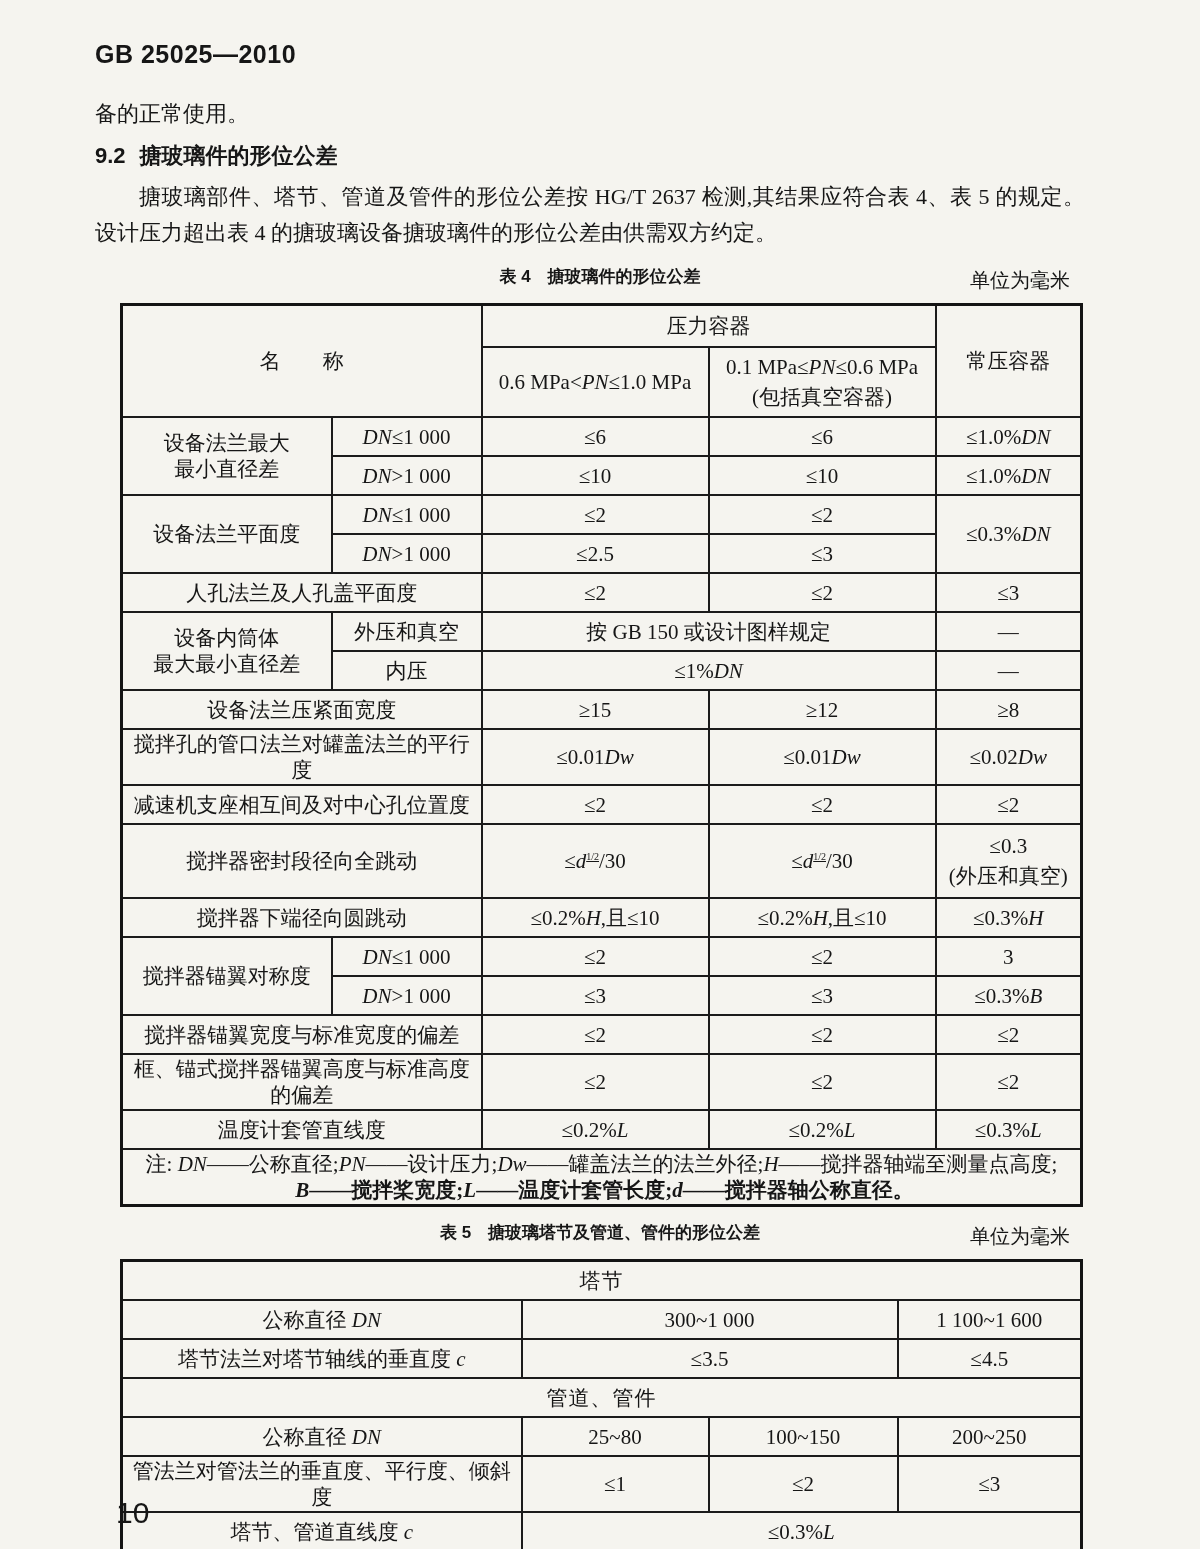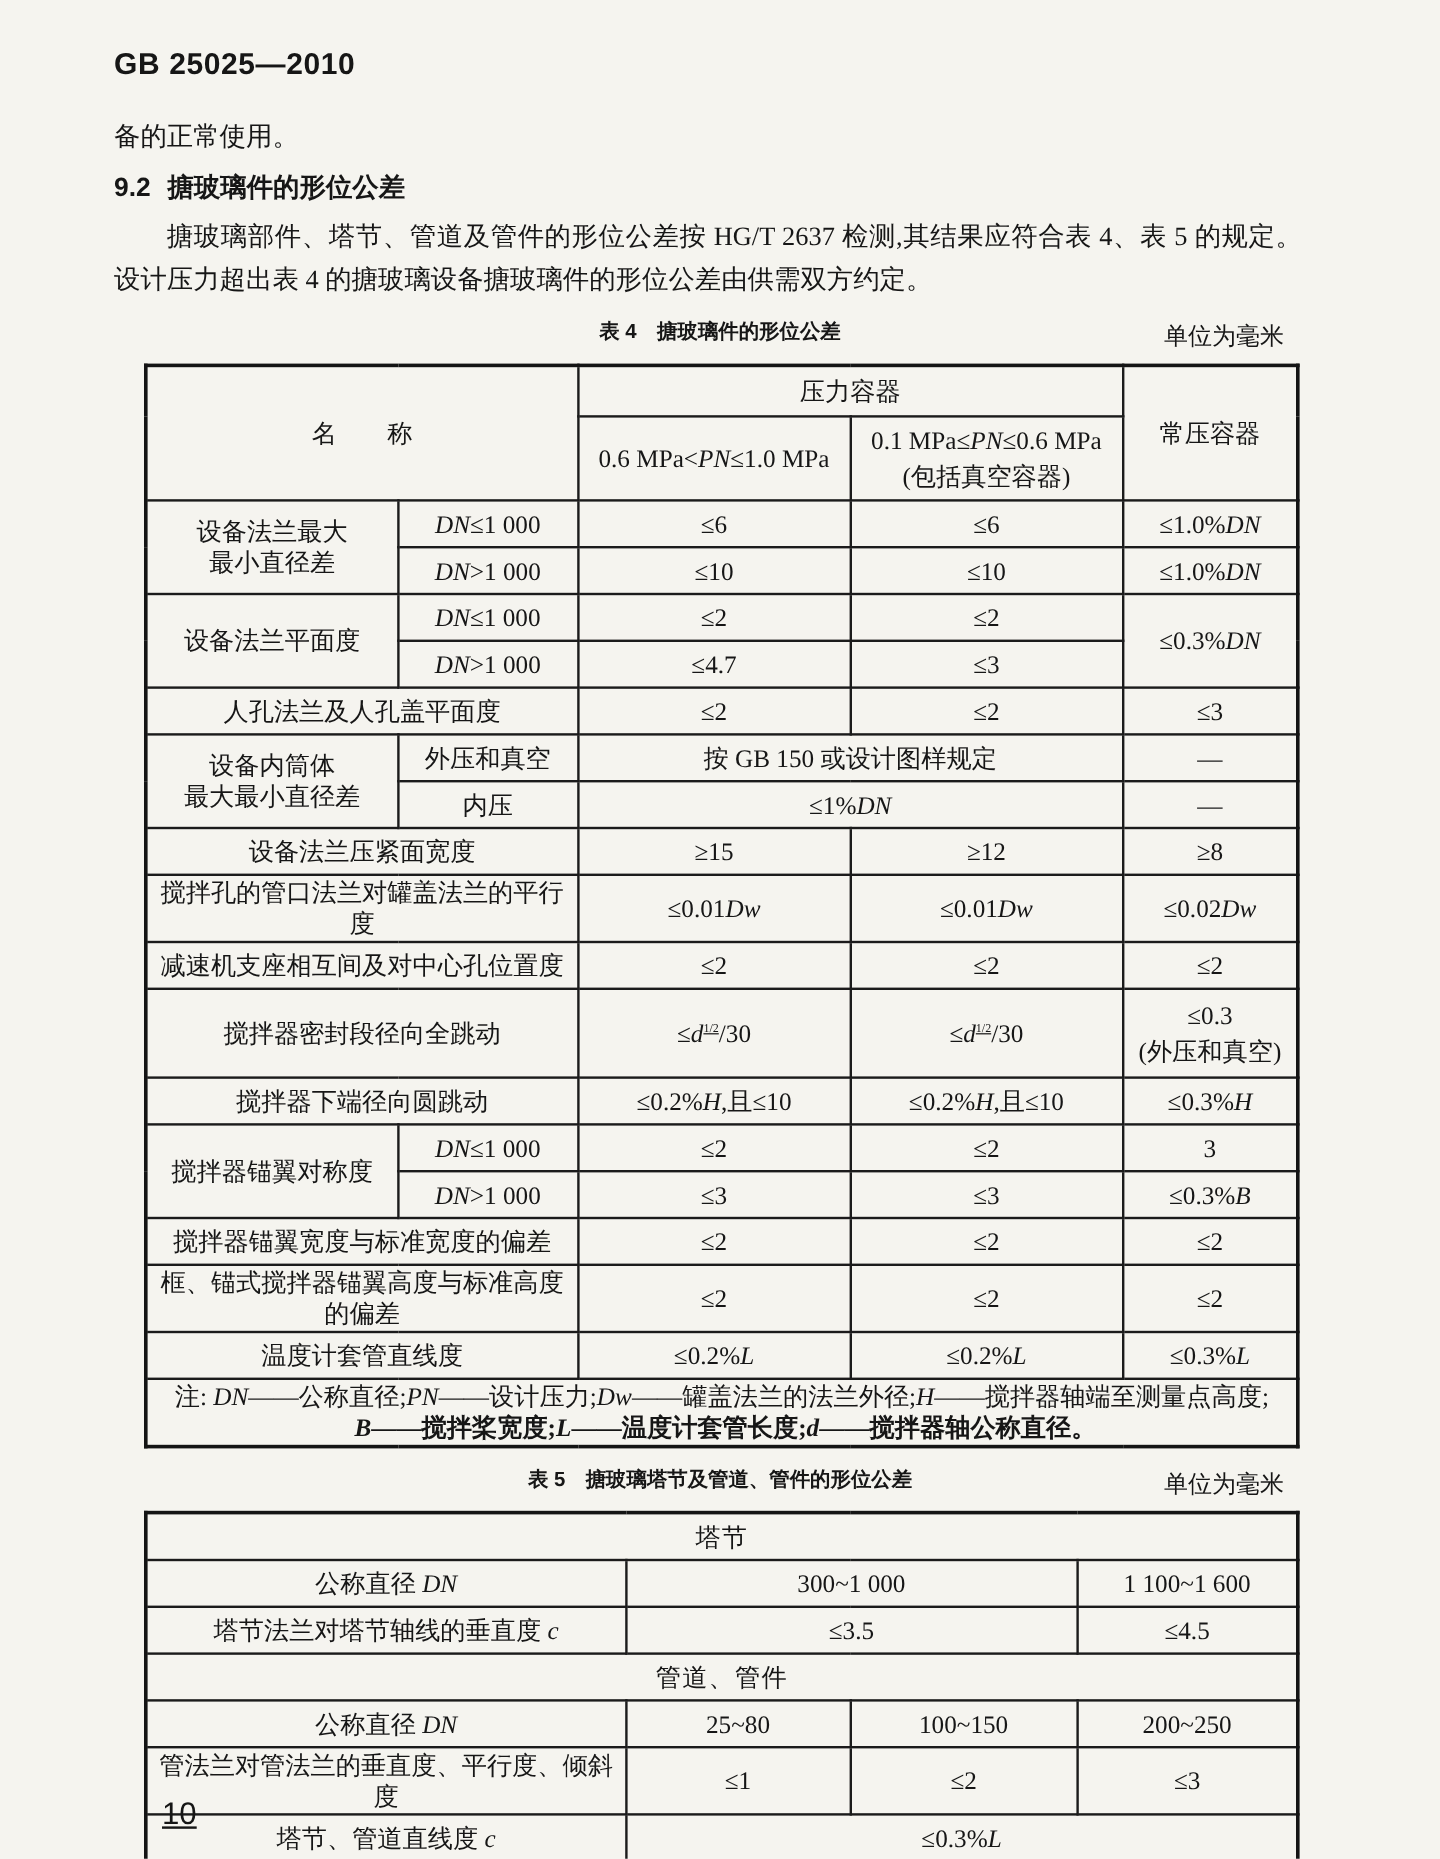--- a/index.html
+++ b/index.html
@@ -132,7 +132,7 @@
       </tr>
       <tr>
         <td class="fml"><i>DN</i>&gt;1 000</td>
-        <td>≤4.7</td>
+        <td>≤2.5</td>
         <td>≤3</td>
       </tr>
 

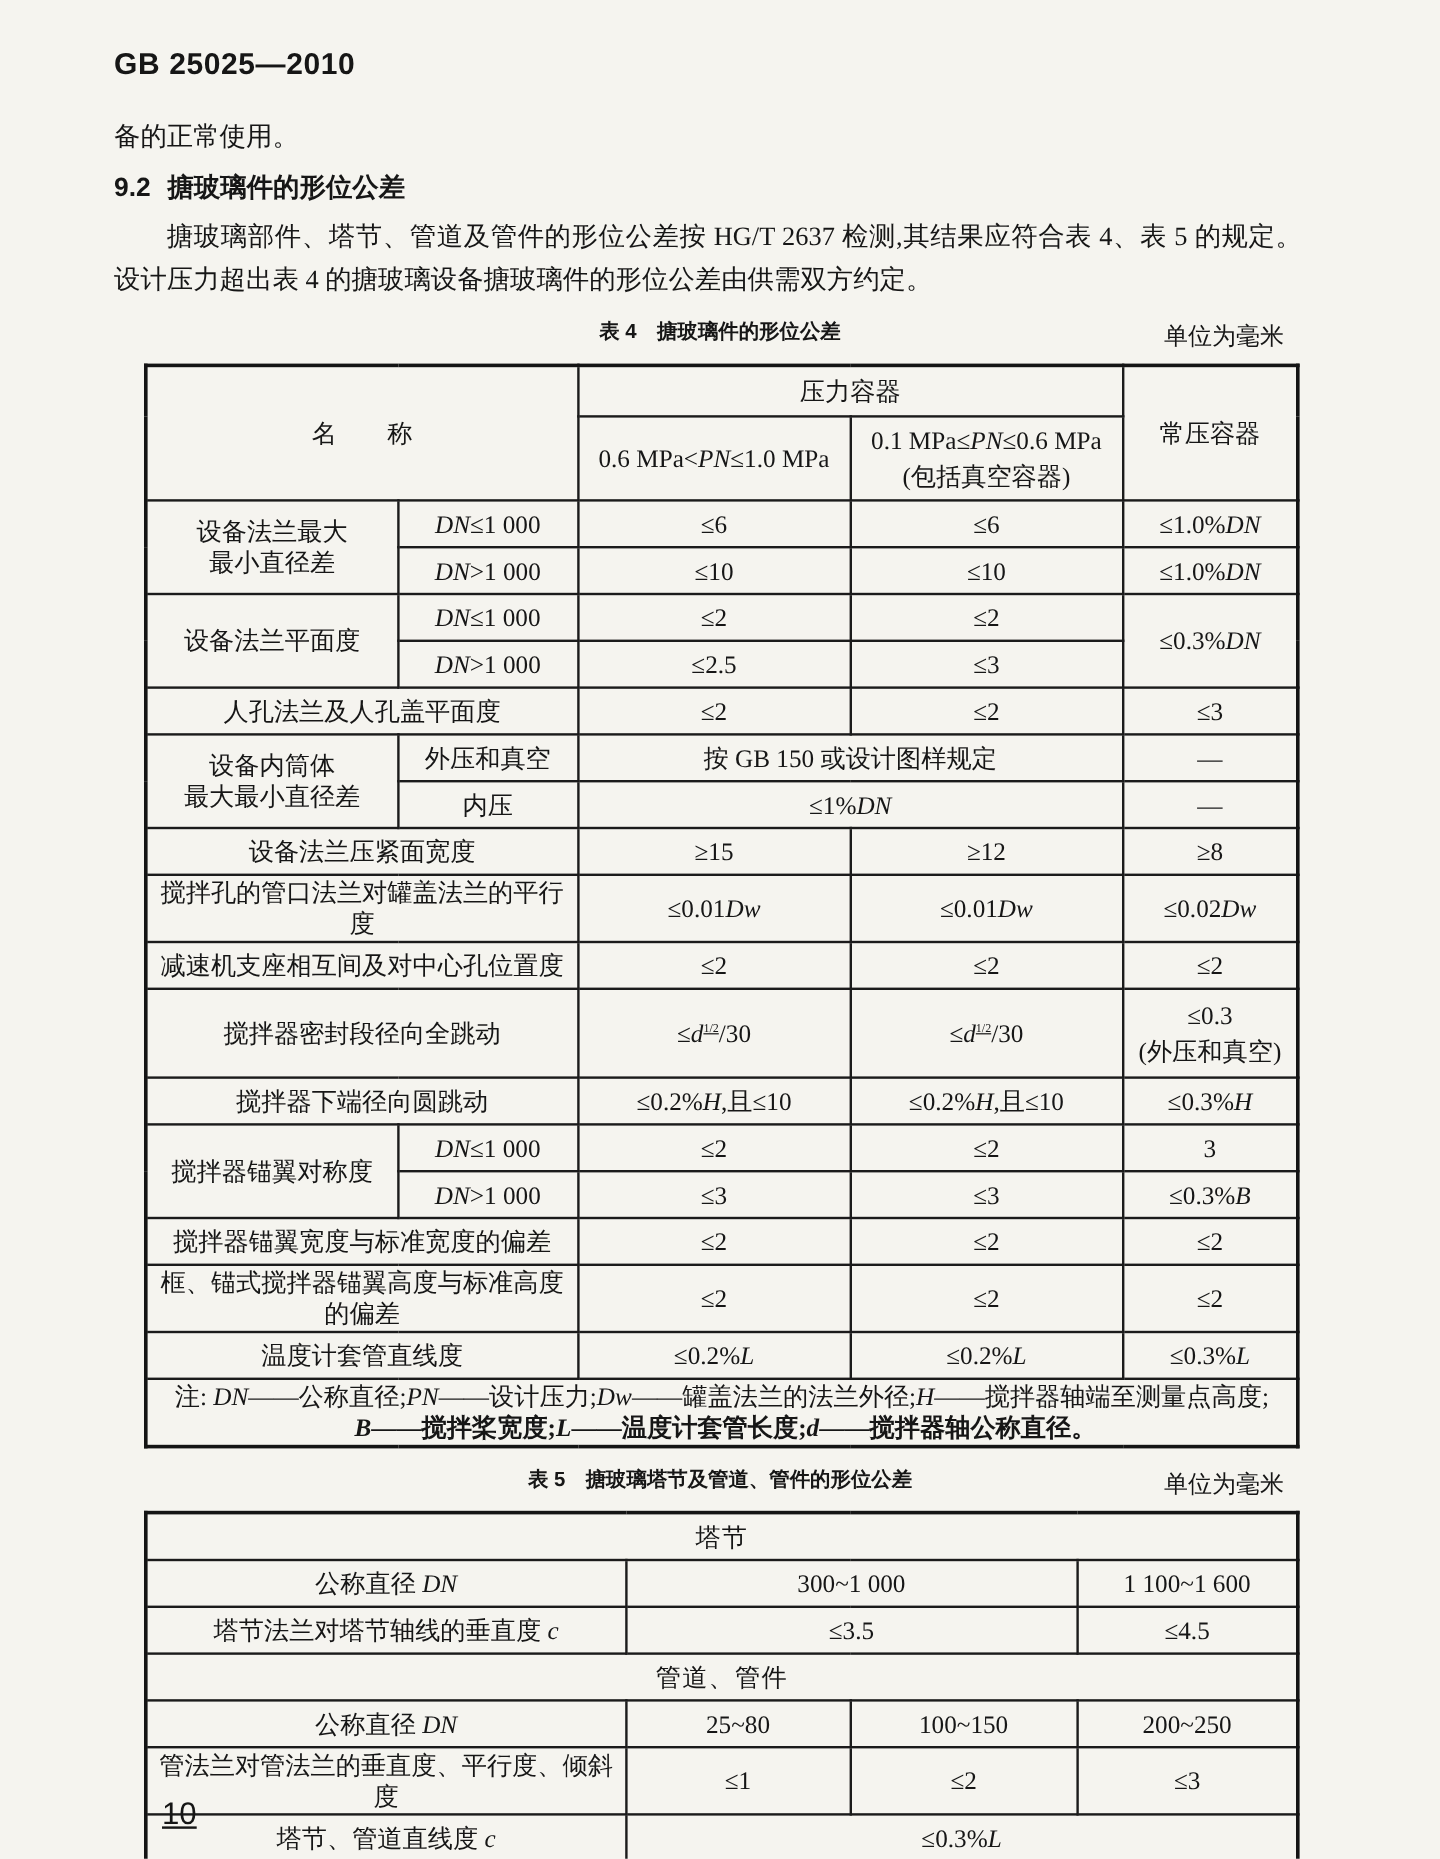--- a/index.html
+++ b/index.html
@@ -61,9 +61,8 @@
   .t sup { font-size:10px; line-height:0;text-decoration:underline; }
   .sec { letter-spacing:1px; }
   .pageno {
-    position:absolute; left:135px; top:1496px; font-size:26px;
-    font-family:"Liberation Sans","DejaVu Sans",sans-serif;
-    text-decoration:underline;
+    position:absolute; left:116px; top:1496px; font-size:30px;
+    font-family:"Liberation Sans","DejaVu Sans",sans-serif;
   }
 </style>
 </head>

